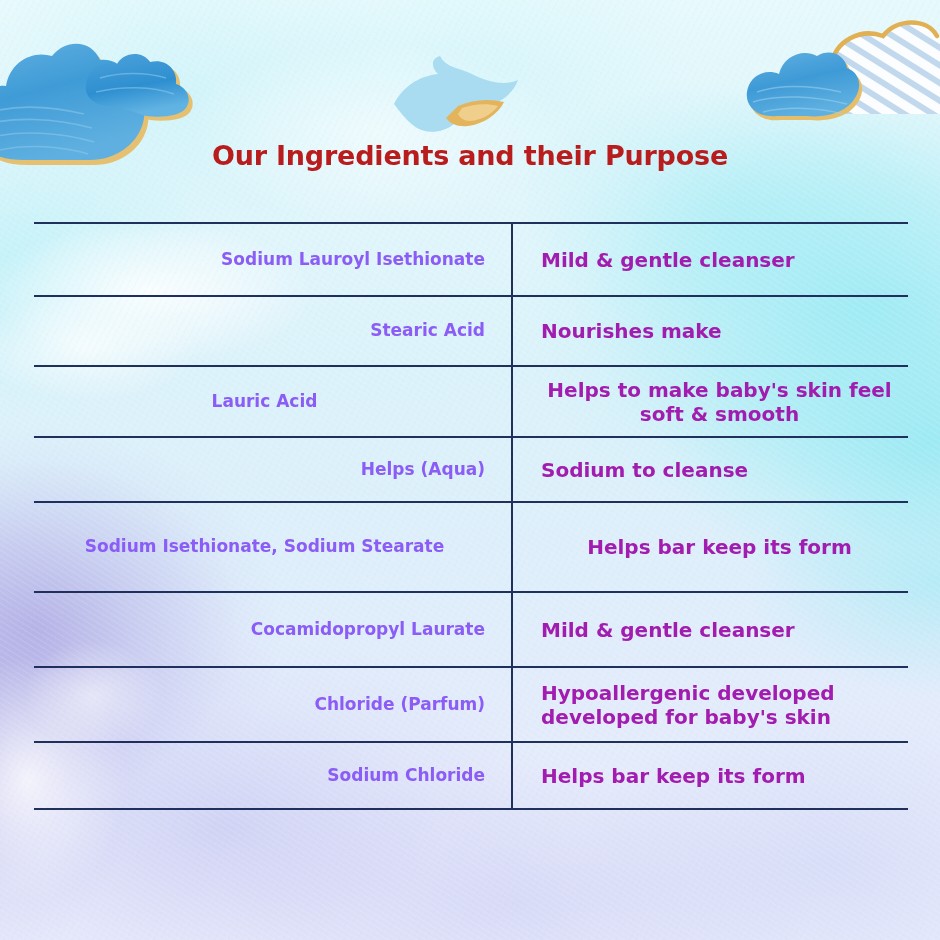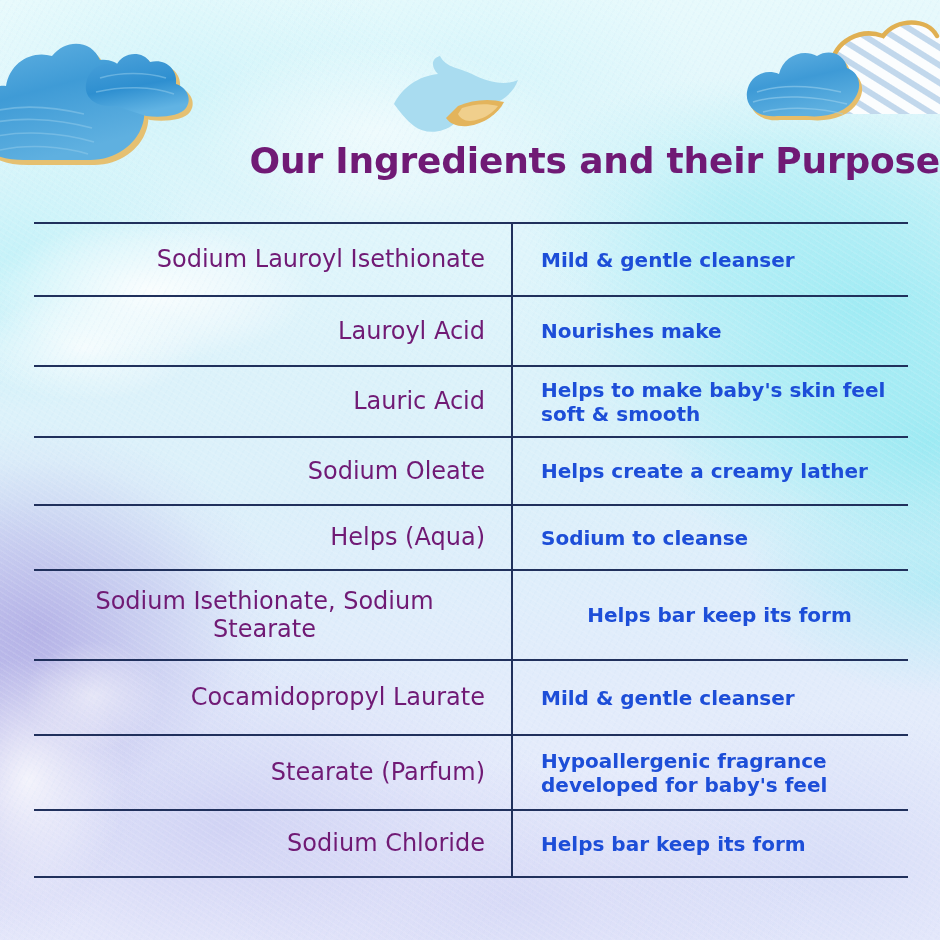--- a/index.html
+++ b/index.html
@@ -91,11 +91,11 @@
     left: 0;
     right: 0;
     top: 140px;
-    text-align: right;
-    font-size: 36px;
+    text-align: center;
+    font-size: 27px;
     font-weight: bold;
     letter-spacing: -0.2px;
-    color: #701a75;
+    color: #b91c1c;
     font-family: "DejaVu Sans", sans-serif;
   }
 

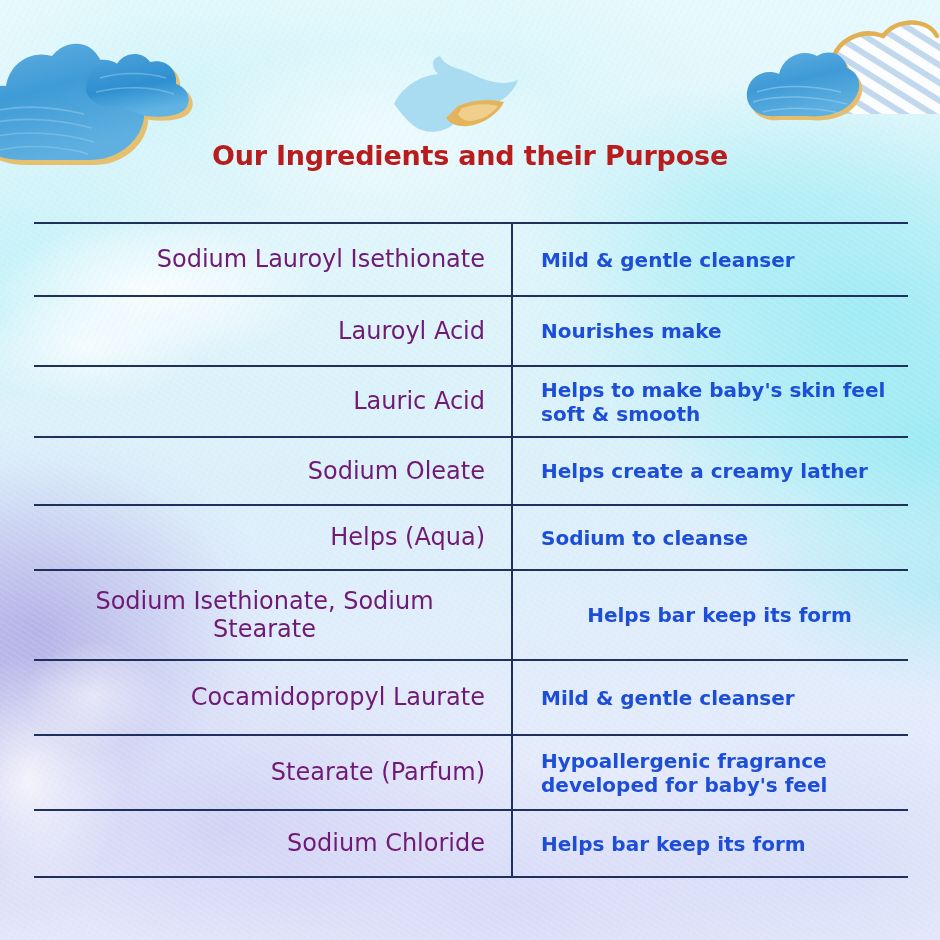--- a/index.html
+++ b/index.html
@@ -119,11 +119,11 @@
     width: 441px;
     text-align: right;
     padding: 9px 26px 9px 10px !important;
-    color: #701a75;
-    font-size: 24px;
+    color: #8b5cf6;
+    font-size: 17px;
     line-height: 1.17;
     font-family: "DejaVu Sans", sans-serif;
-    font-weight: normal;
+    font-weight: bold;
     border-right: 2.5px solid #20305c;
   }
   .col-purpose {

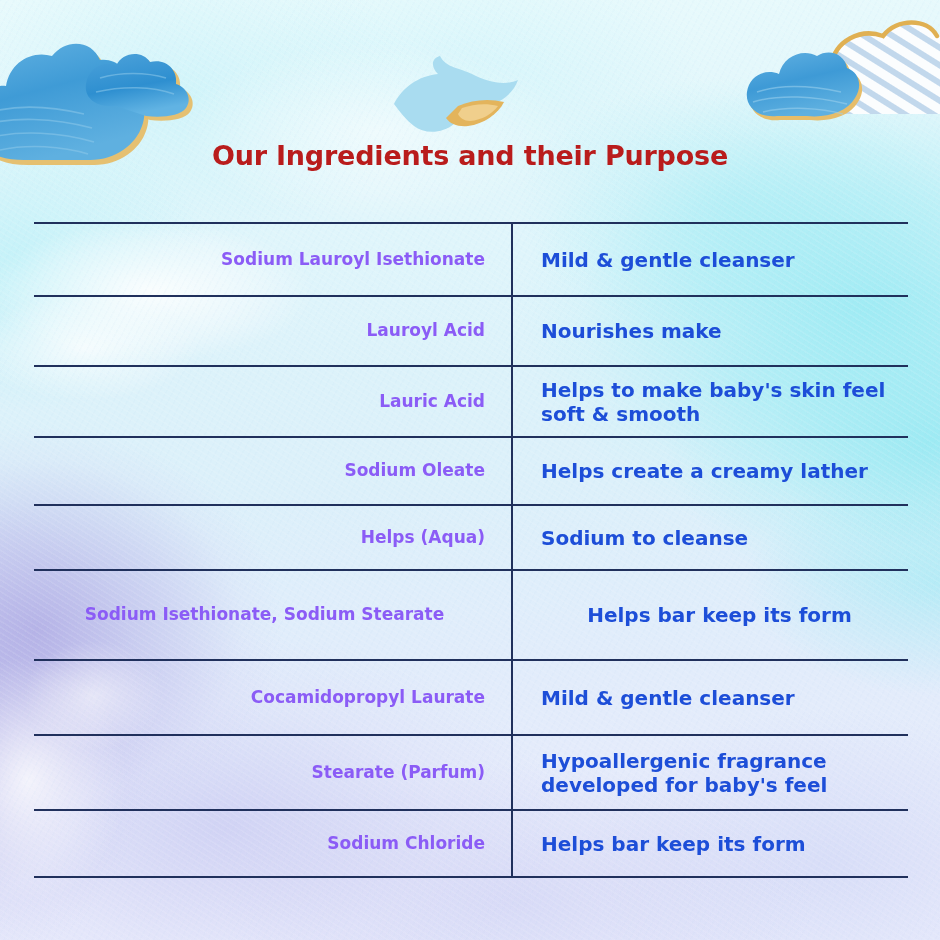--- a/index.html
+++ b/index.html
@@ -129,7 +129,7 @@
   .col-purpose {
     text-align: left;
     padding: 9px 10px 9px 28px !important;
-    color: #1d4ed8;
+    color: #a21caf;
     font-size: 20px;
     line-height: 1.2;
     font-weight: bold;

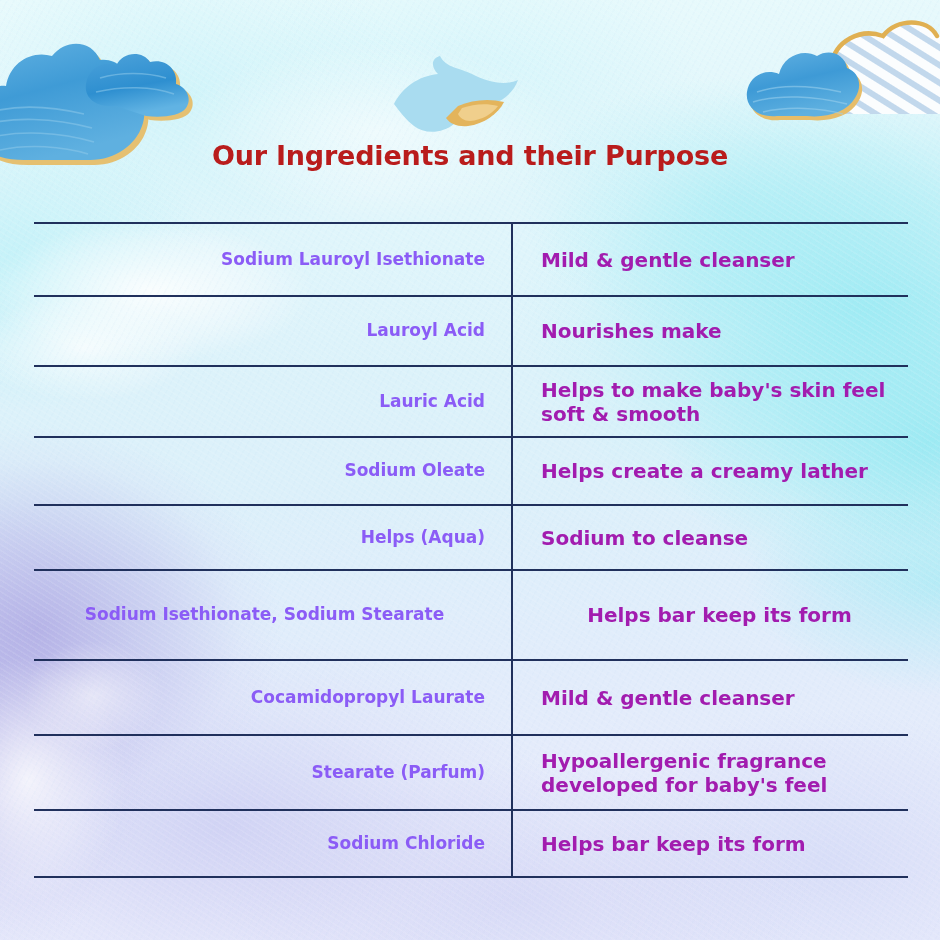--- a/index.html
+++ b/index.html
@@ -243,7 +243,7 @@
         <td class="col-purpose">Mild &amp; gentle cleanser</td>
       </tr>
       <tr class="r2">
-        <td class="col-ingredient">Lauroyl Acid</td>
+        <td class="col-ingredient">Stearic Acid</td>
         <td class="col-purpose">Nourishes make</td>
       </tr>
       <tr class="r3">

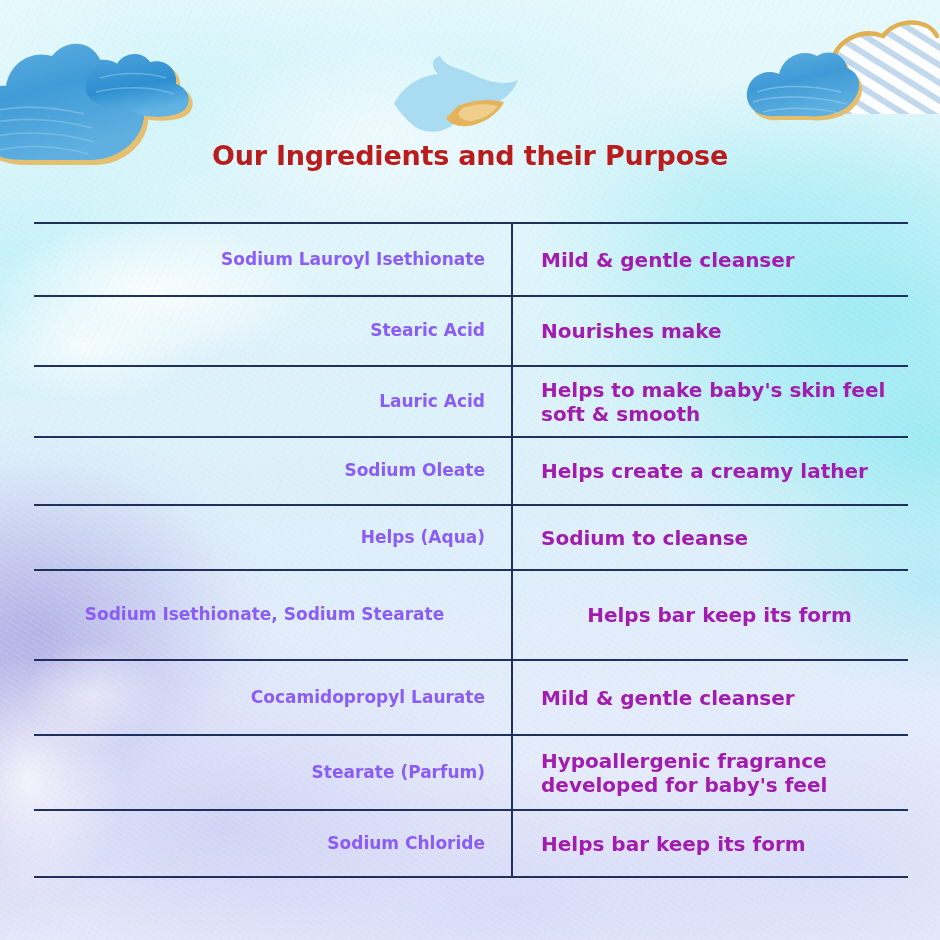--- a/index.html
+++ b/index.html
@@ -138,7 +138,7 @@
   }
   .r1 td { height: 53px; }
   .r2 td { height: 50px; }
-  .r3 td { height: 51px; }
+  .r3 td { height: 51px; text-align: center; }
   .r4 td { height: 48px; }
   .r5 td { height: 45px; }
   .r6 td { height: 70px; text-align: center; }

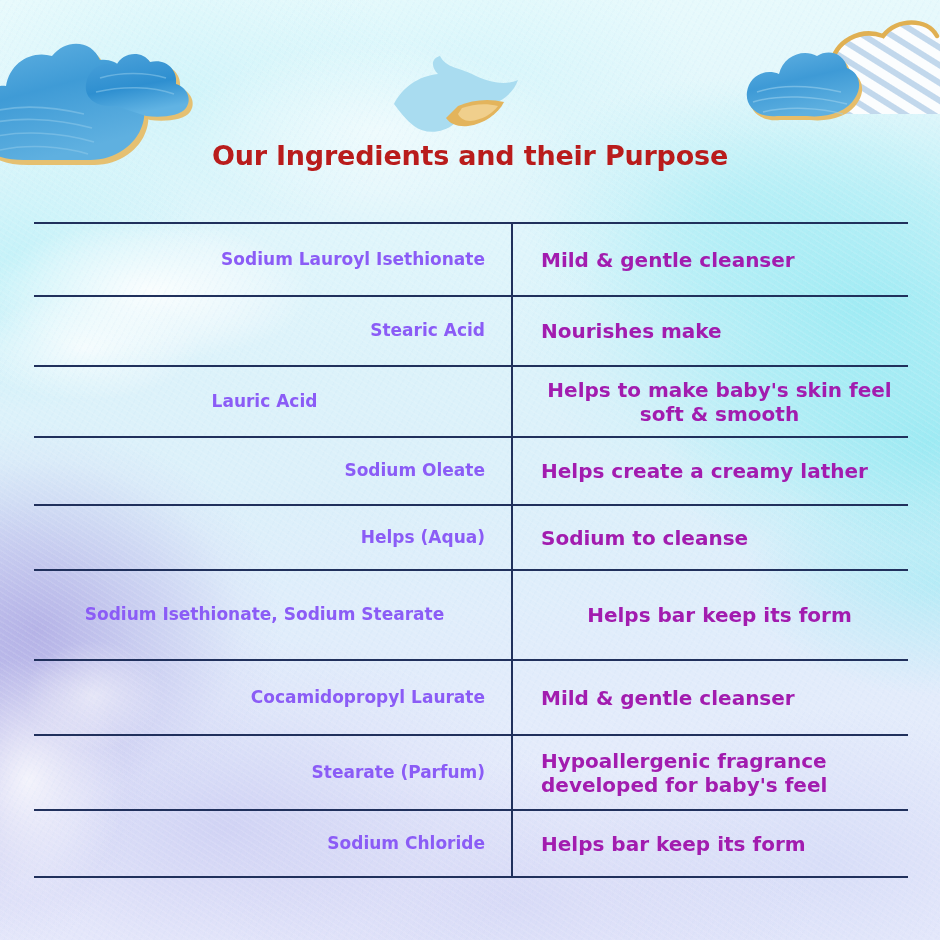--- a/index.html
+++ b/index.html
@@ -250,10 +250,6 @@
         <td class="col-ingredient">Lauric Acid</td>
         <td class="col-purpose">Helps to make baby's skin feel soft &amp; smooth</td>
       </tr>
-      <tr class="r4">
-        <td class="col-ingredient">Sodium Oleate</td>
-        <td class="col-purpose">Helps create a creamy lather</td>
-      </tr>
       <tr class="r5">
         <td class="col-ingredient">Helps (Aqua)</td>
         <td class="col-purpose">Sodium to cleanse</td>

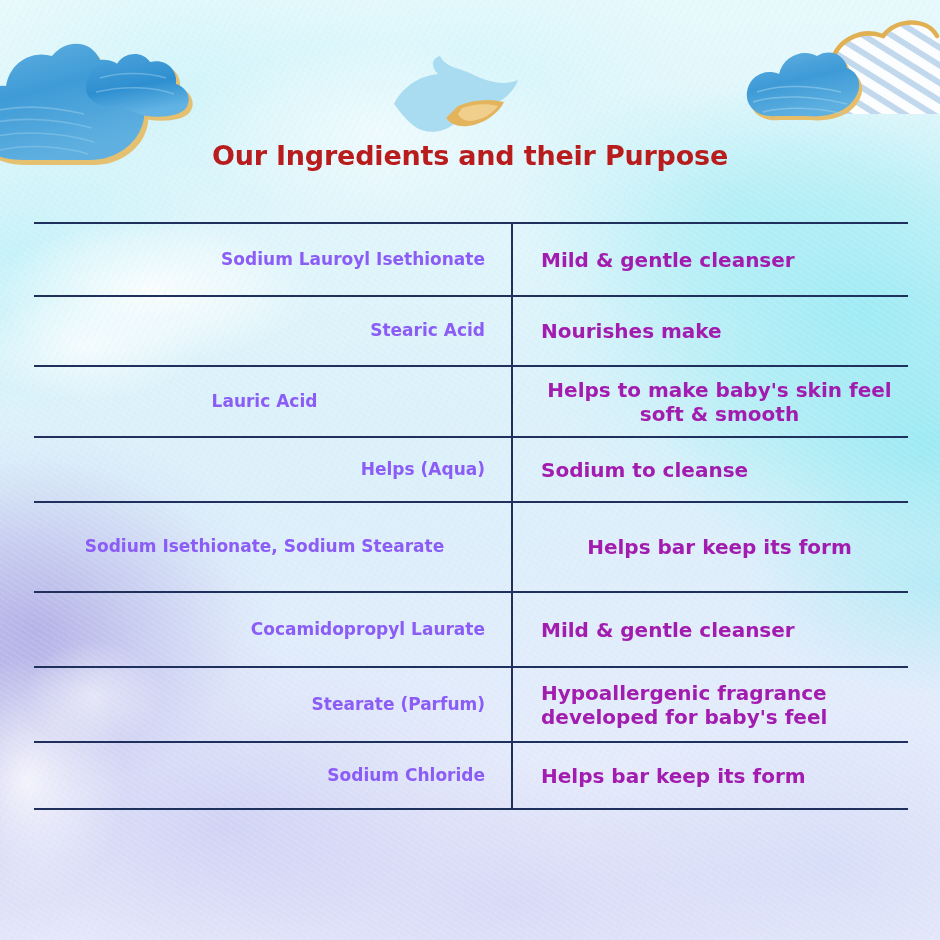--- a/index.html
+++ b/index.html
@@ -263,7 +263,7 @@
         <td class="col-purpose">Mild &amp; gentle cleanser</td>
       </tr>
       <tr class="r9">
-        <td class="col-ingredient">Stearate (Parfum)</td>
+        <td class="col-ingredient">Chloride (Parfum)</td>
         <td class="col-purpose">Hypoallergenic fragrance developed for baby's feel</td>
       </tr>
       <tr class="r10">

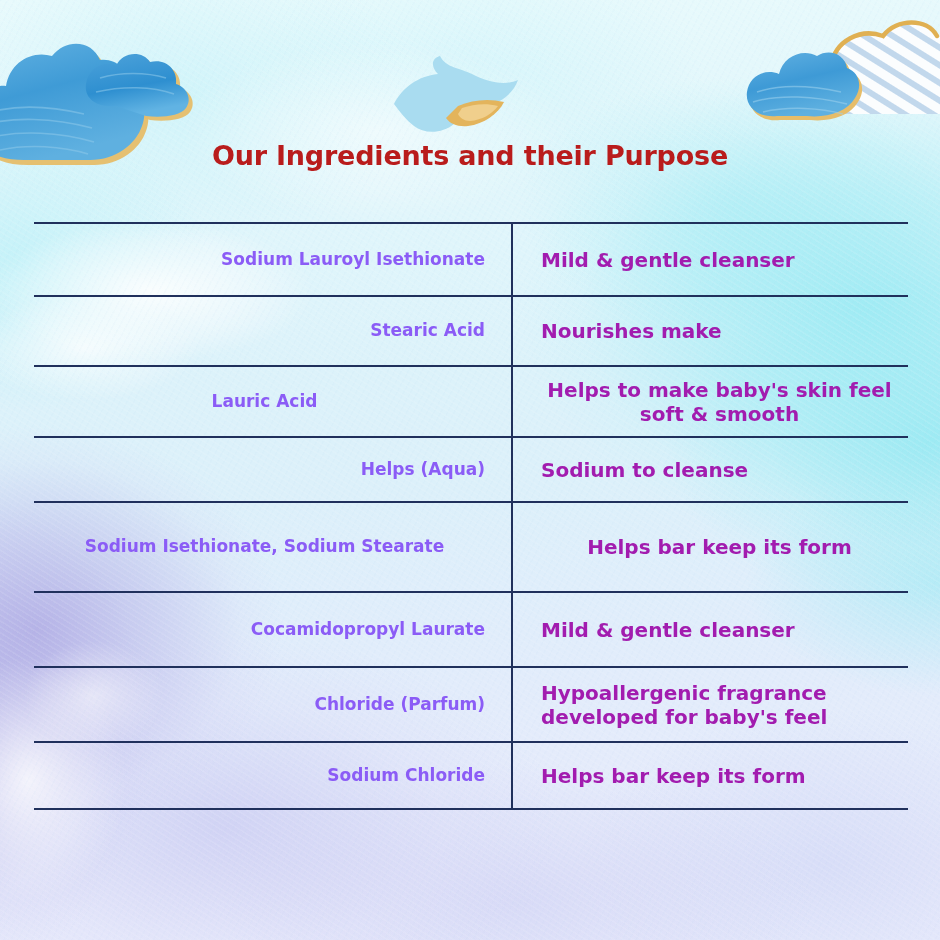--- a/index.html
+++ b/index.html
@@ -264,7 +264,7 @@
       </tr>
       <tr class="r9">
         <td class="col-ingredient">Chloride (Parfum)</td>
-        <td class="col-purpose">Hypoallergenic fragrance developed for baby's feel</td>
+        <td class="col-purpose">Hypoallergenic developed developed for baby's skin</td>
       </tr>
       <tr class="r10">
         <td class="col-ingredient">Sodium Chloride</td>

